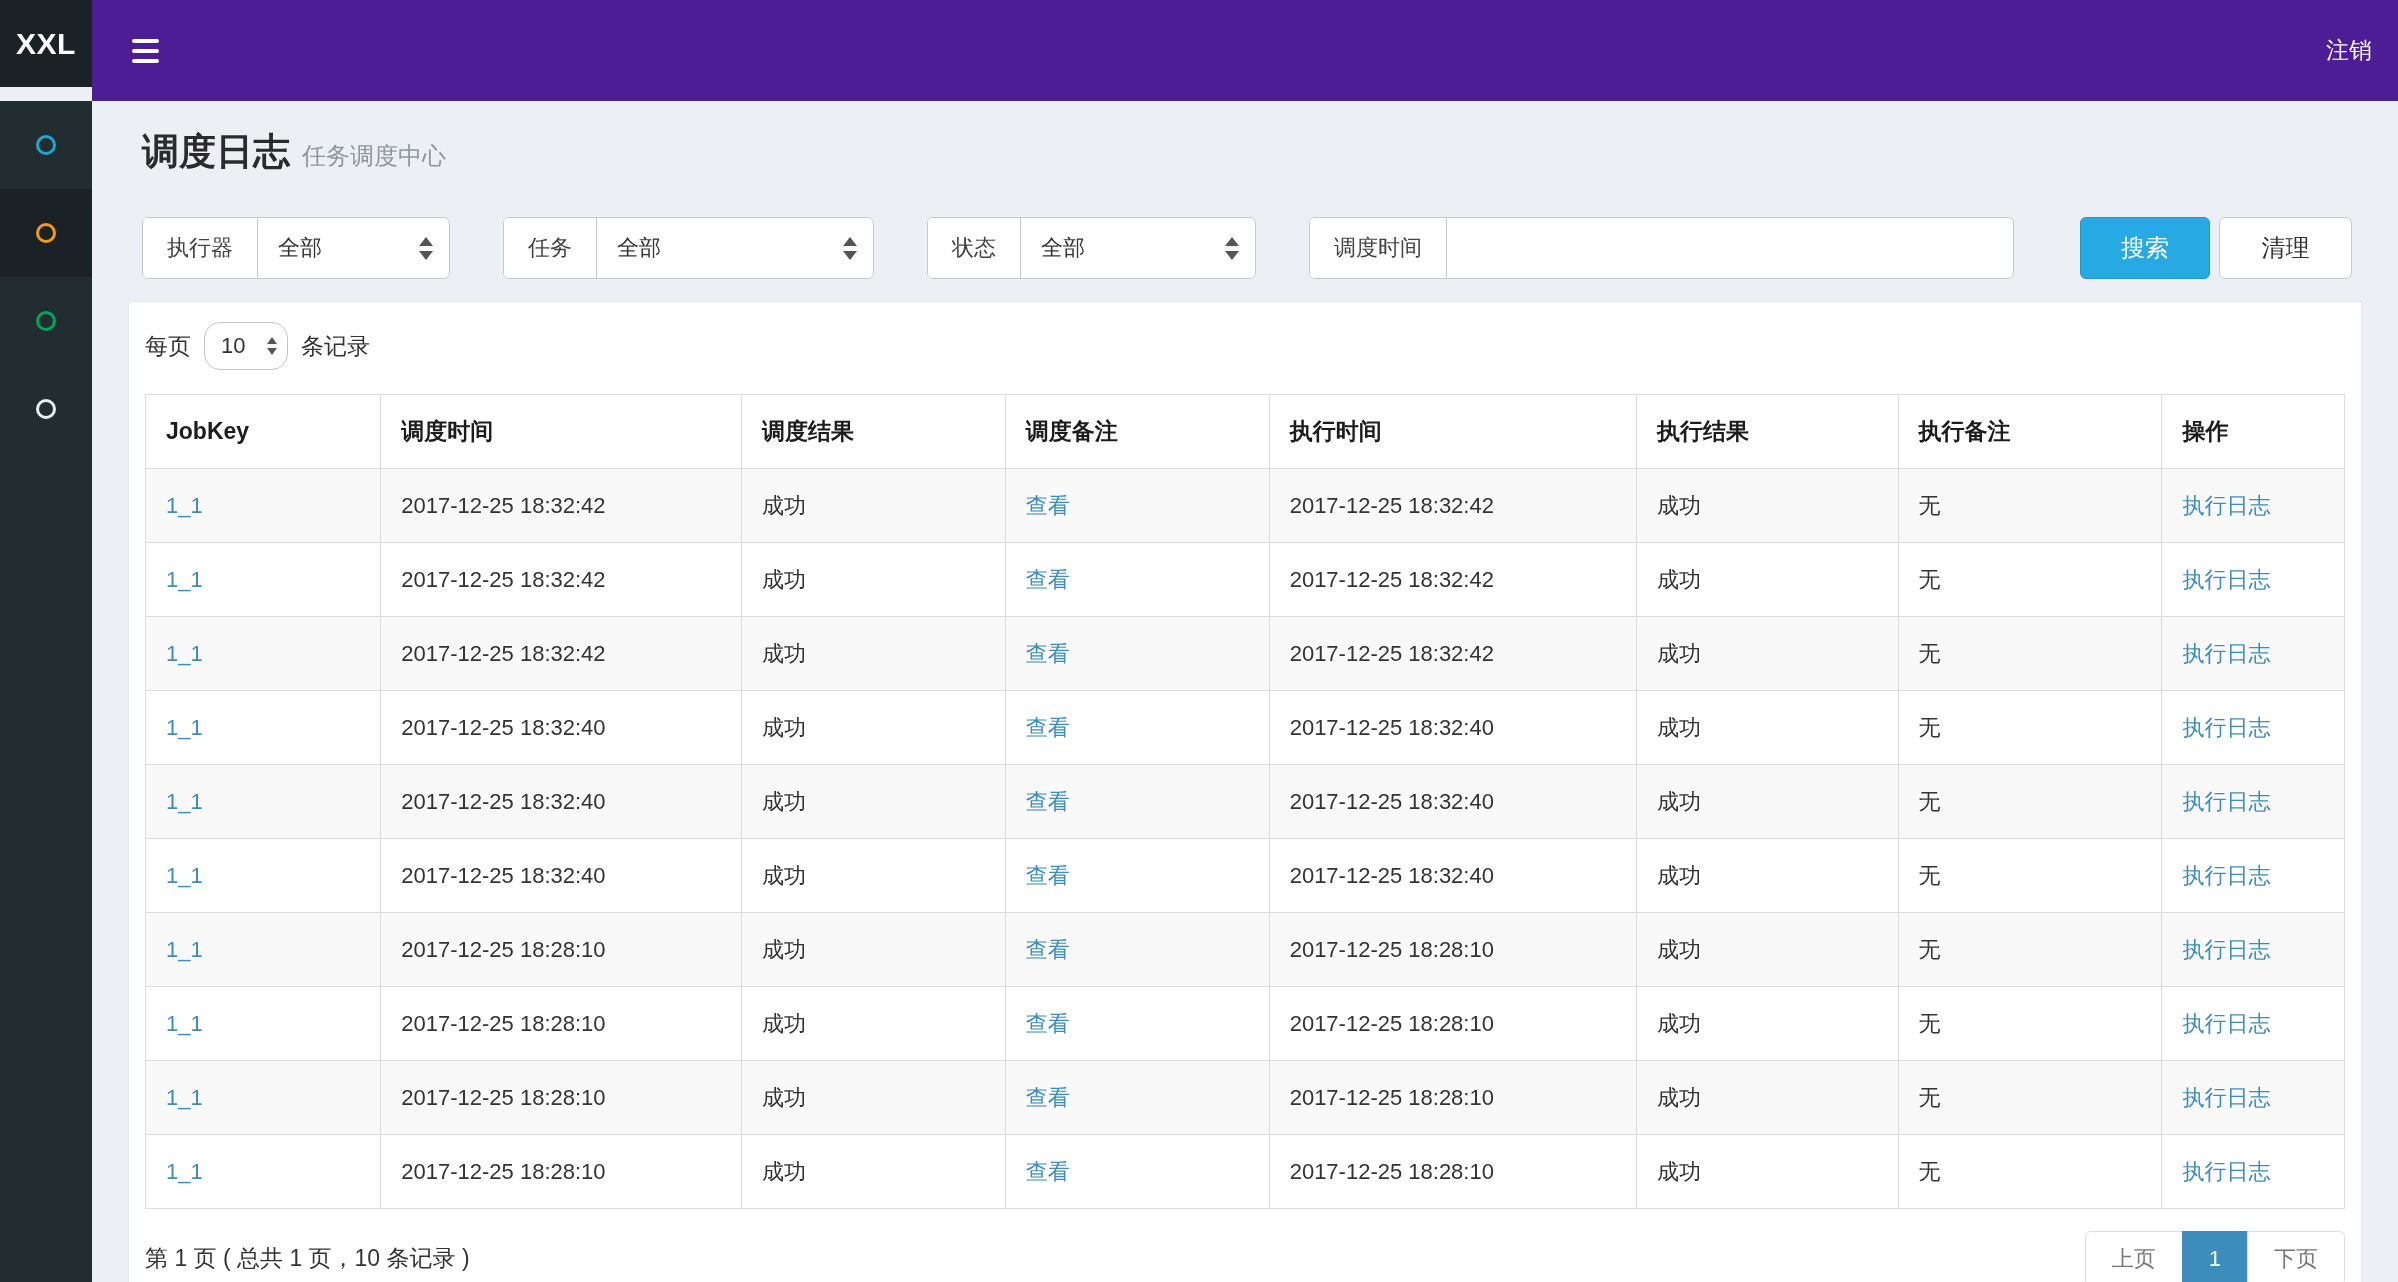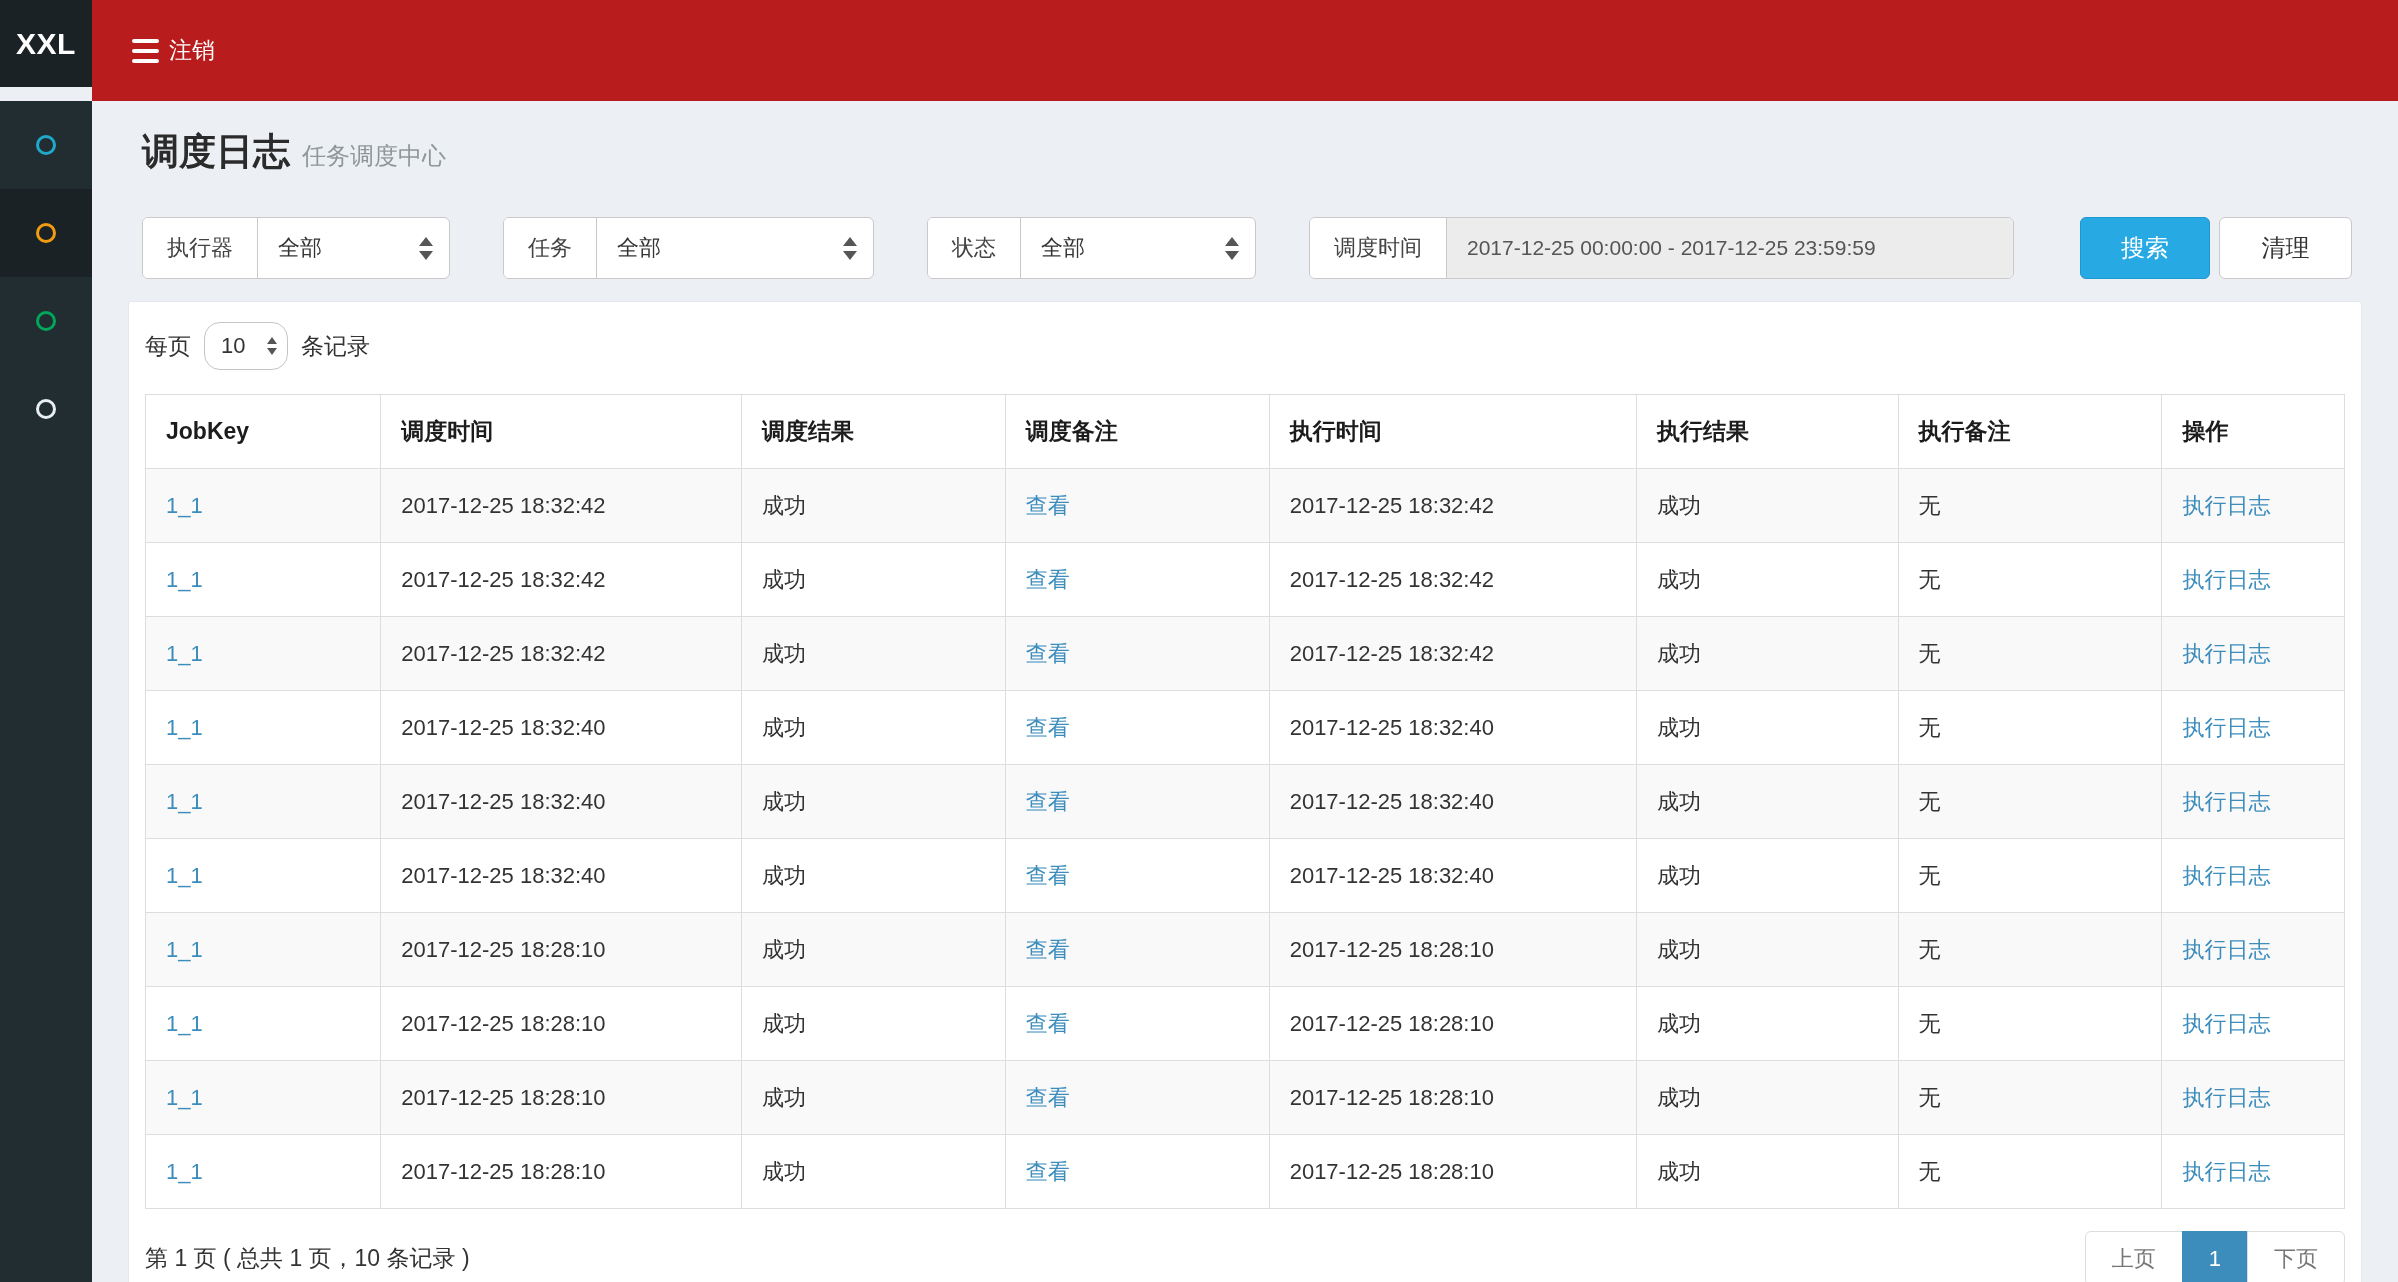--- a/index.html
+++ b/index.html
@@ -11,7 +11,7 @@
   .logo { width: 92px; height: 87px; background: #1a2226; color: #fff;
     display: flex; align-items: center; justify-content: center;
     font-size: 30px; font-weight: bold; letter-spacing: .5px; cursor: pointer; }
-  .nav-main { flex: 1; background: #b91c1c; display: flex; align-items: center; }
+  .nav-main { flex: 1; background: #4c1d95; display: flex; align-items: center; justify-content: space-between; }
   .hamburger { margin-left: 30px; display: flex; flex-direction: column; gap: 6px; cursor: pointer; padding: 10px; }
   .hamburger span { display: block; width: 27px; height: 4px; background: #fff; border-radius: 2px; }
   .logout { color: #fff; font-size: 23px; margin-right: 26px; cursor: pointer; }

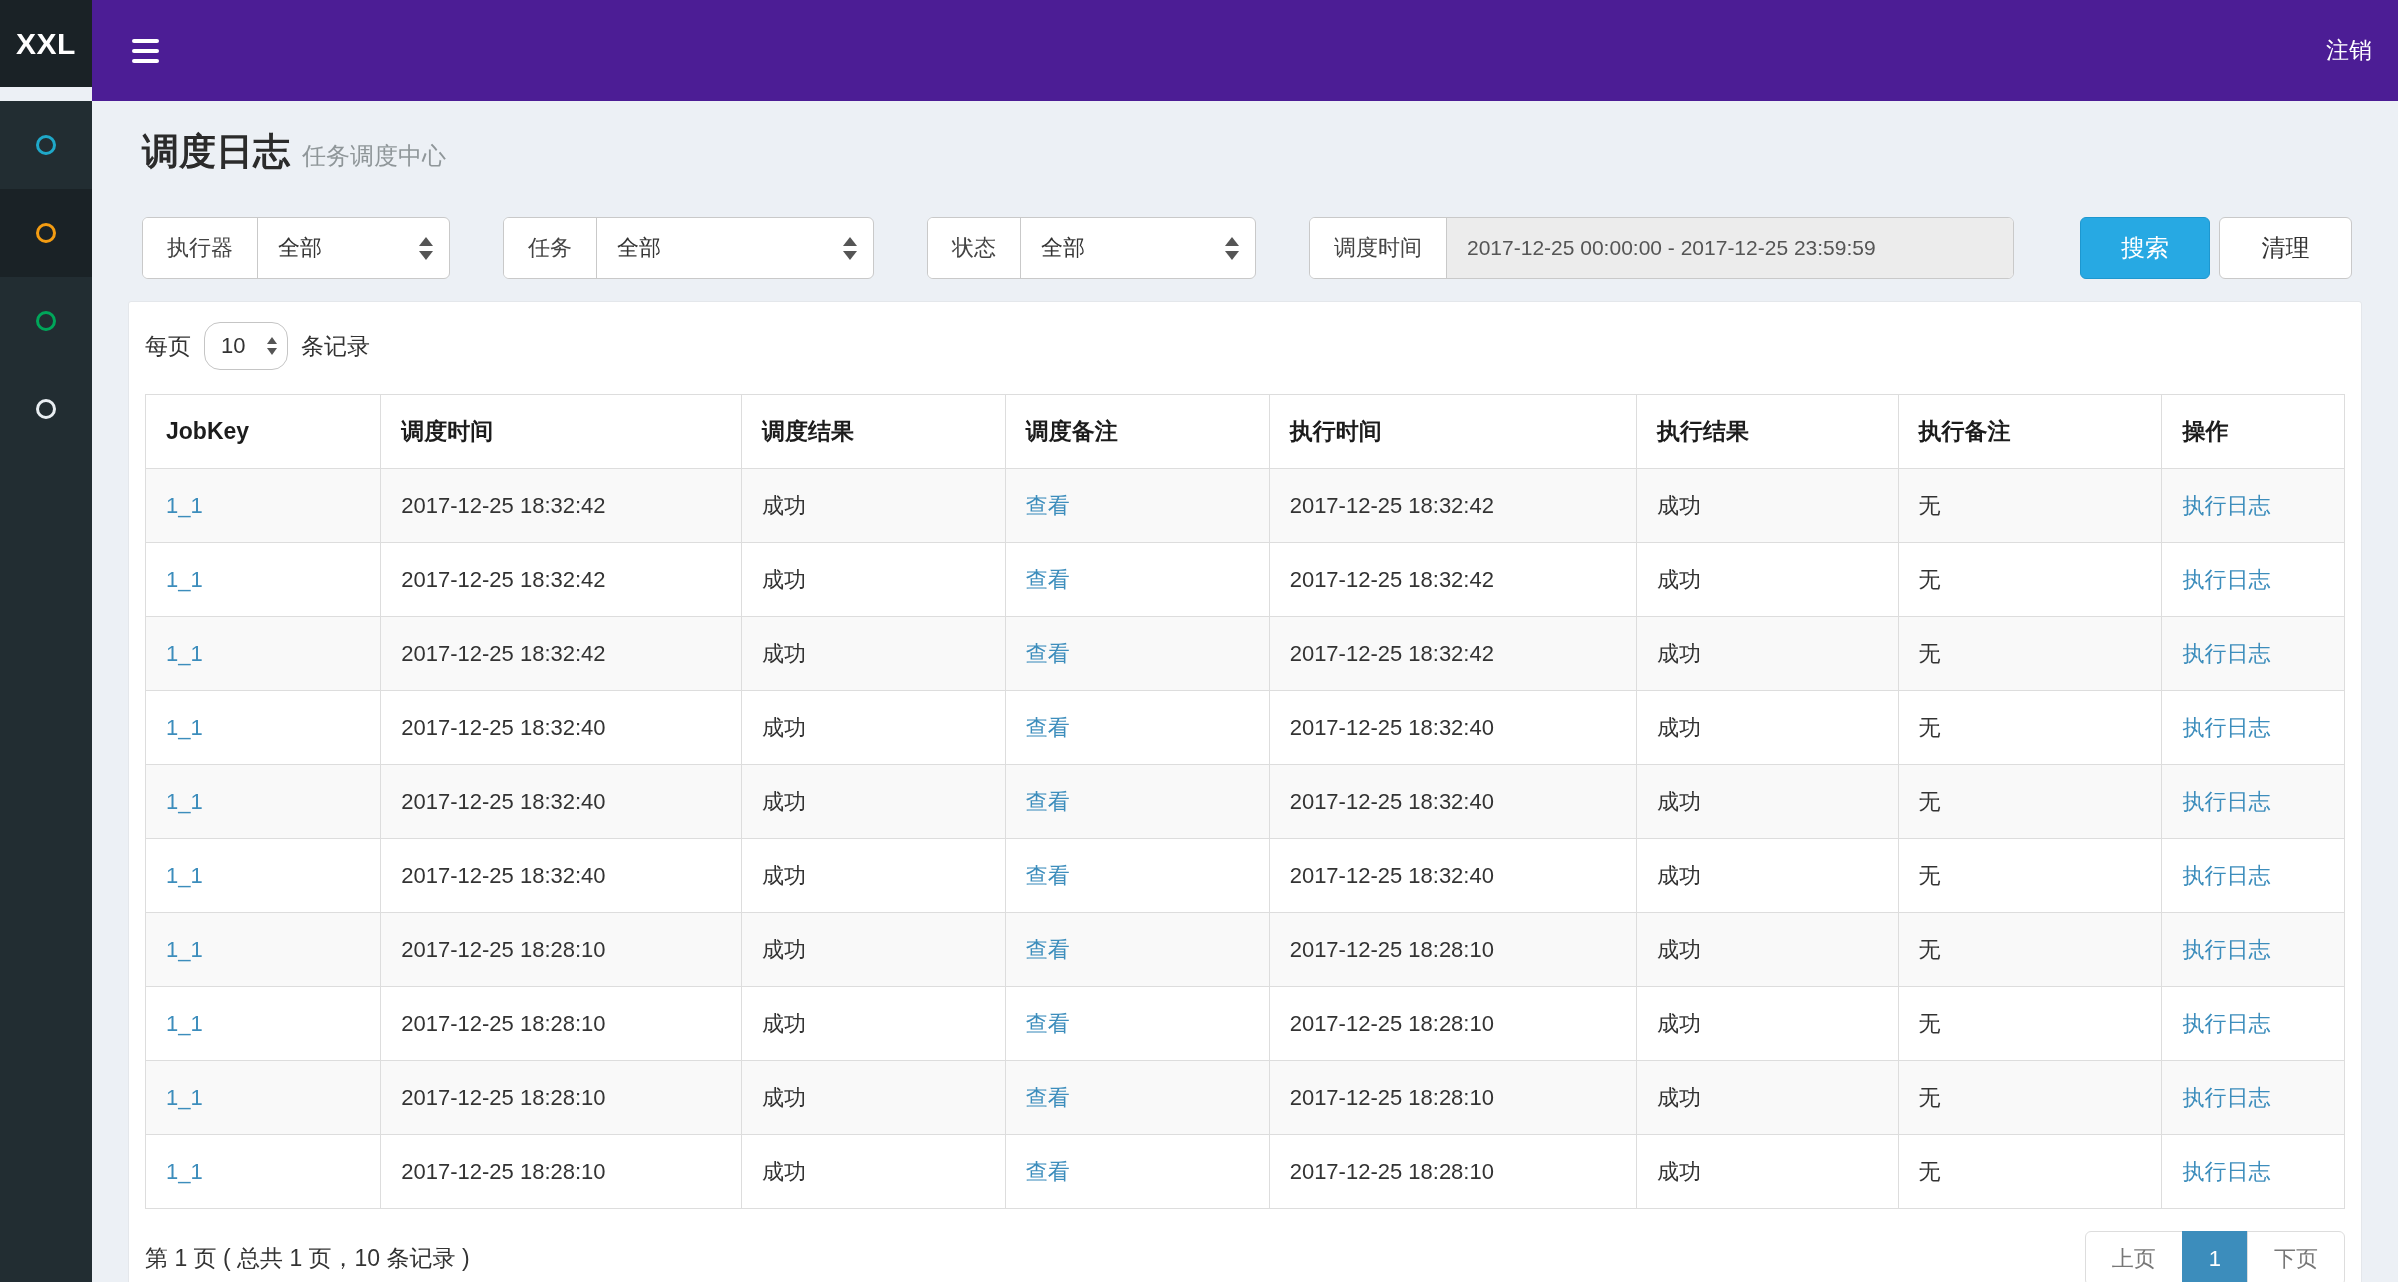--- a/index.html
+++ b/index.html
@@ -155,7 +155,6 @@
       </div>
       <div class="fgroup w4">
         <span class="flabel">调度时间</span>
-        <span class="finput">2017-12-25 00:00:00 - 2017-12-25 23:59:59</span>
       </div>
       <button class="btn btn-search">搜索</button>
       <button class="btn btn-clear">清理</button>

